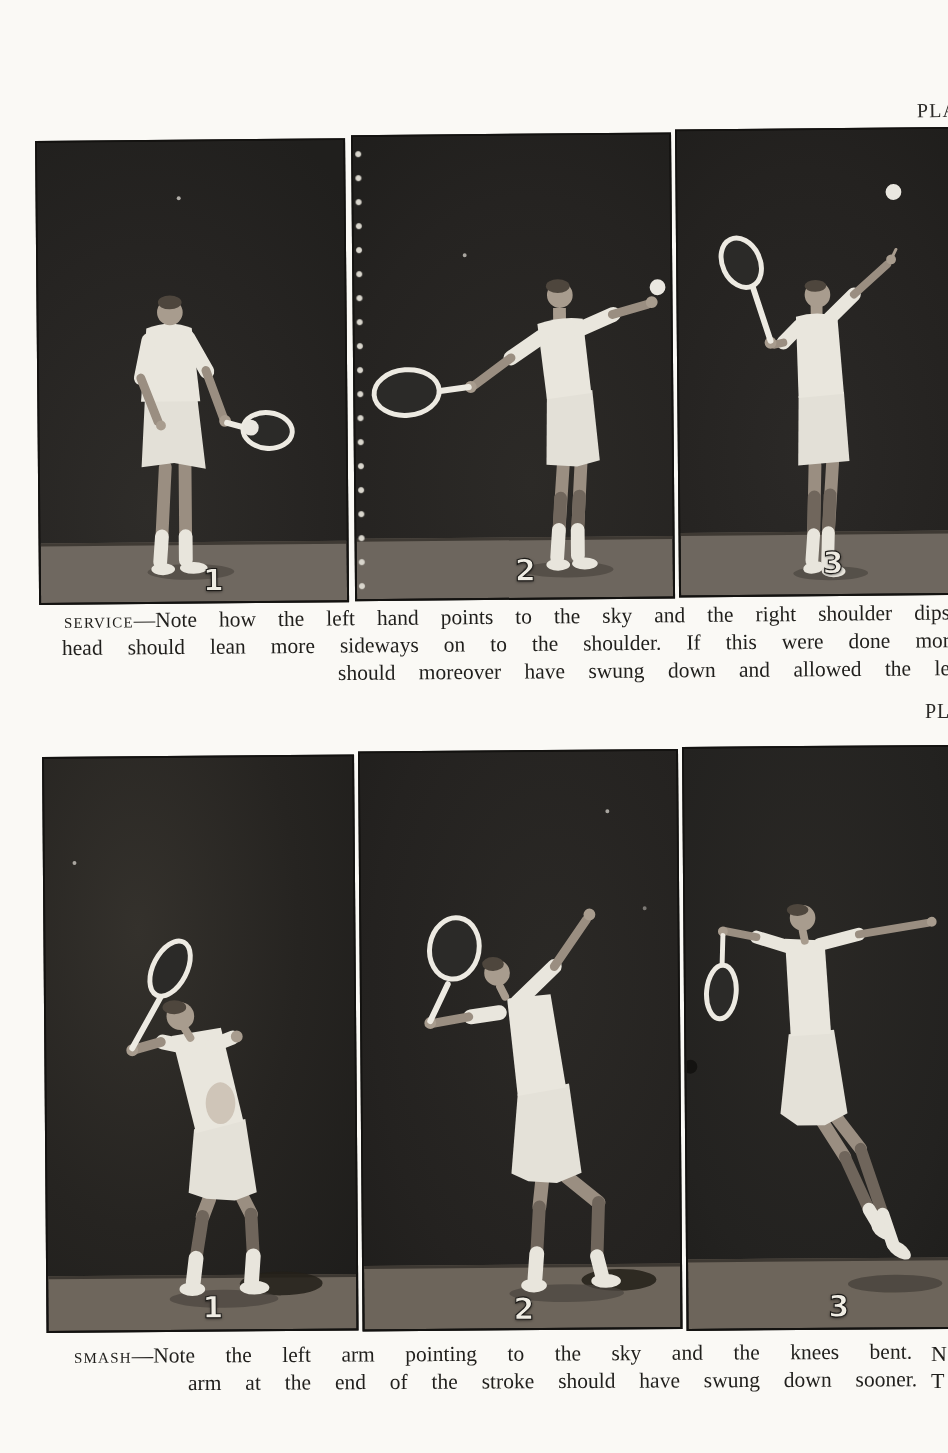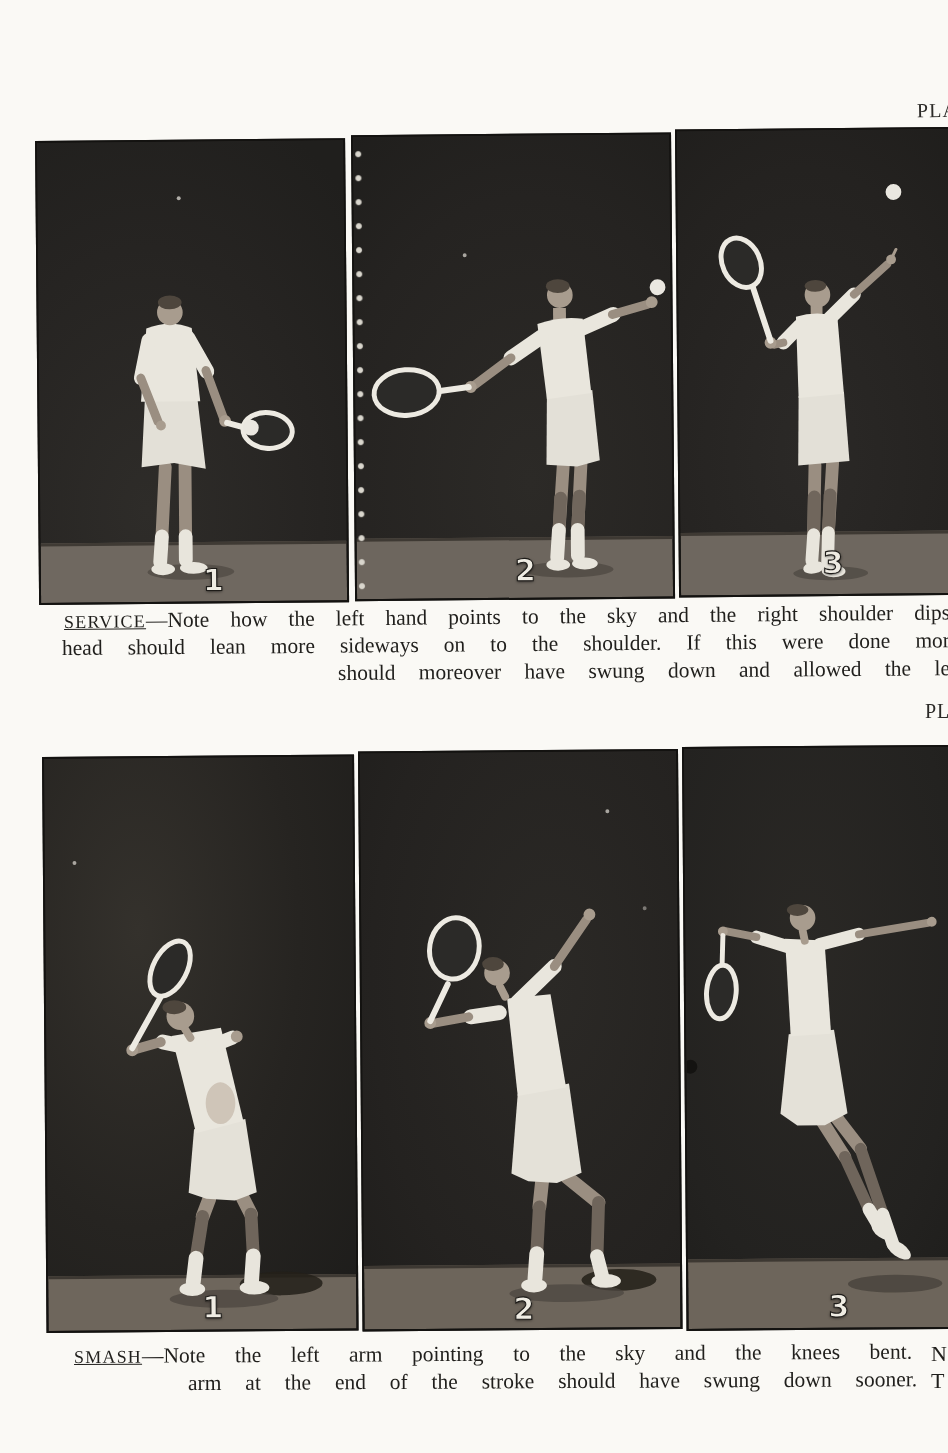--- a/index.html
+++ b/index.html
@@ -44,7 +44,7 @@
   .cap-line{position:absolute;margin:0;font-size:21.5px;color:#201f1c;white-space:nowrap;
             font-family:"Liberation Serif", serif;word-spacing:2px;
             text-align:justify;text-align-last:justify;transform-origin:0 50%;}
-  .cap-line .term{font-size:18px;letter-spacing:1.2px;text-decoration:underline;}
+  .cap-line .term{font-size:15px;letter-spacing:1.2px;}
   #svc-l1{left:64px;top:609px;width:886px;transform:rotate(-0.55deg);}
   #svc-l2{left:62px;top:636px;width:888px;transform:rotate(-0.5deg);}
   #svc-l3{left:338px;top:661px;width:612px;transform:rotate(-0.45deg);}

